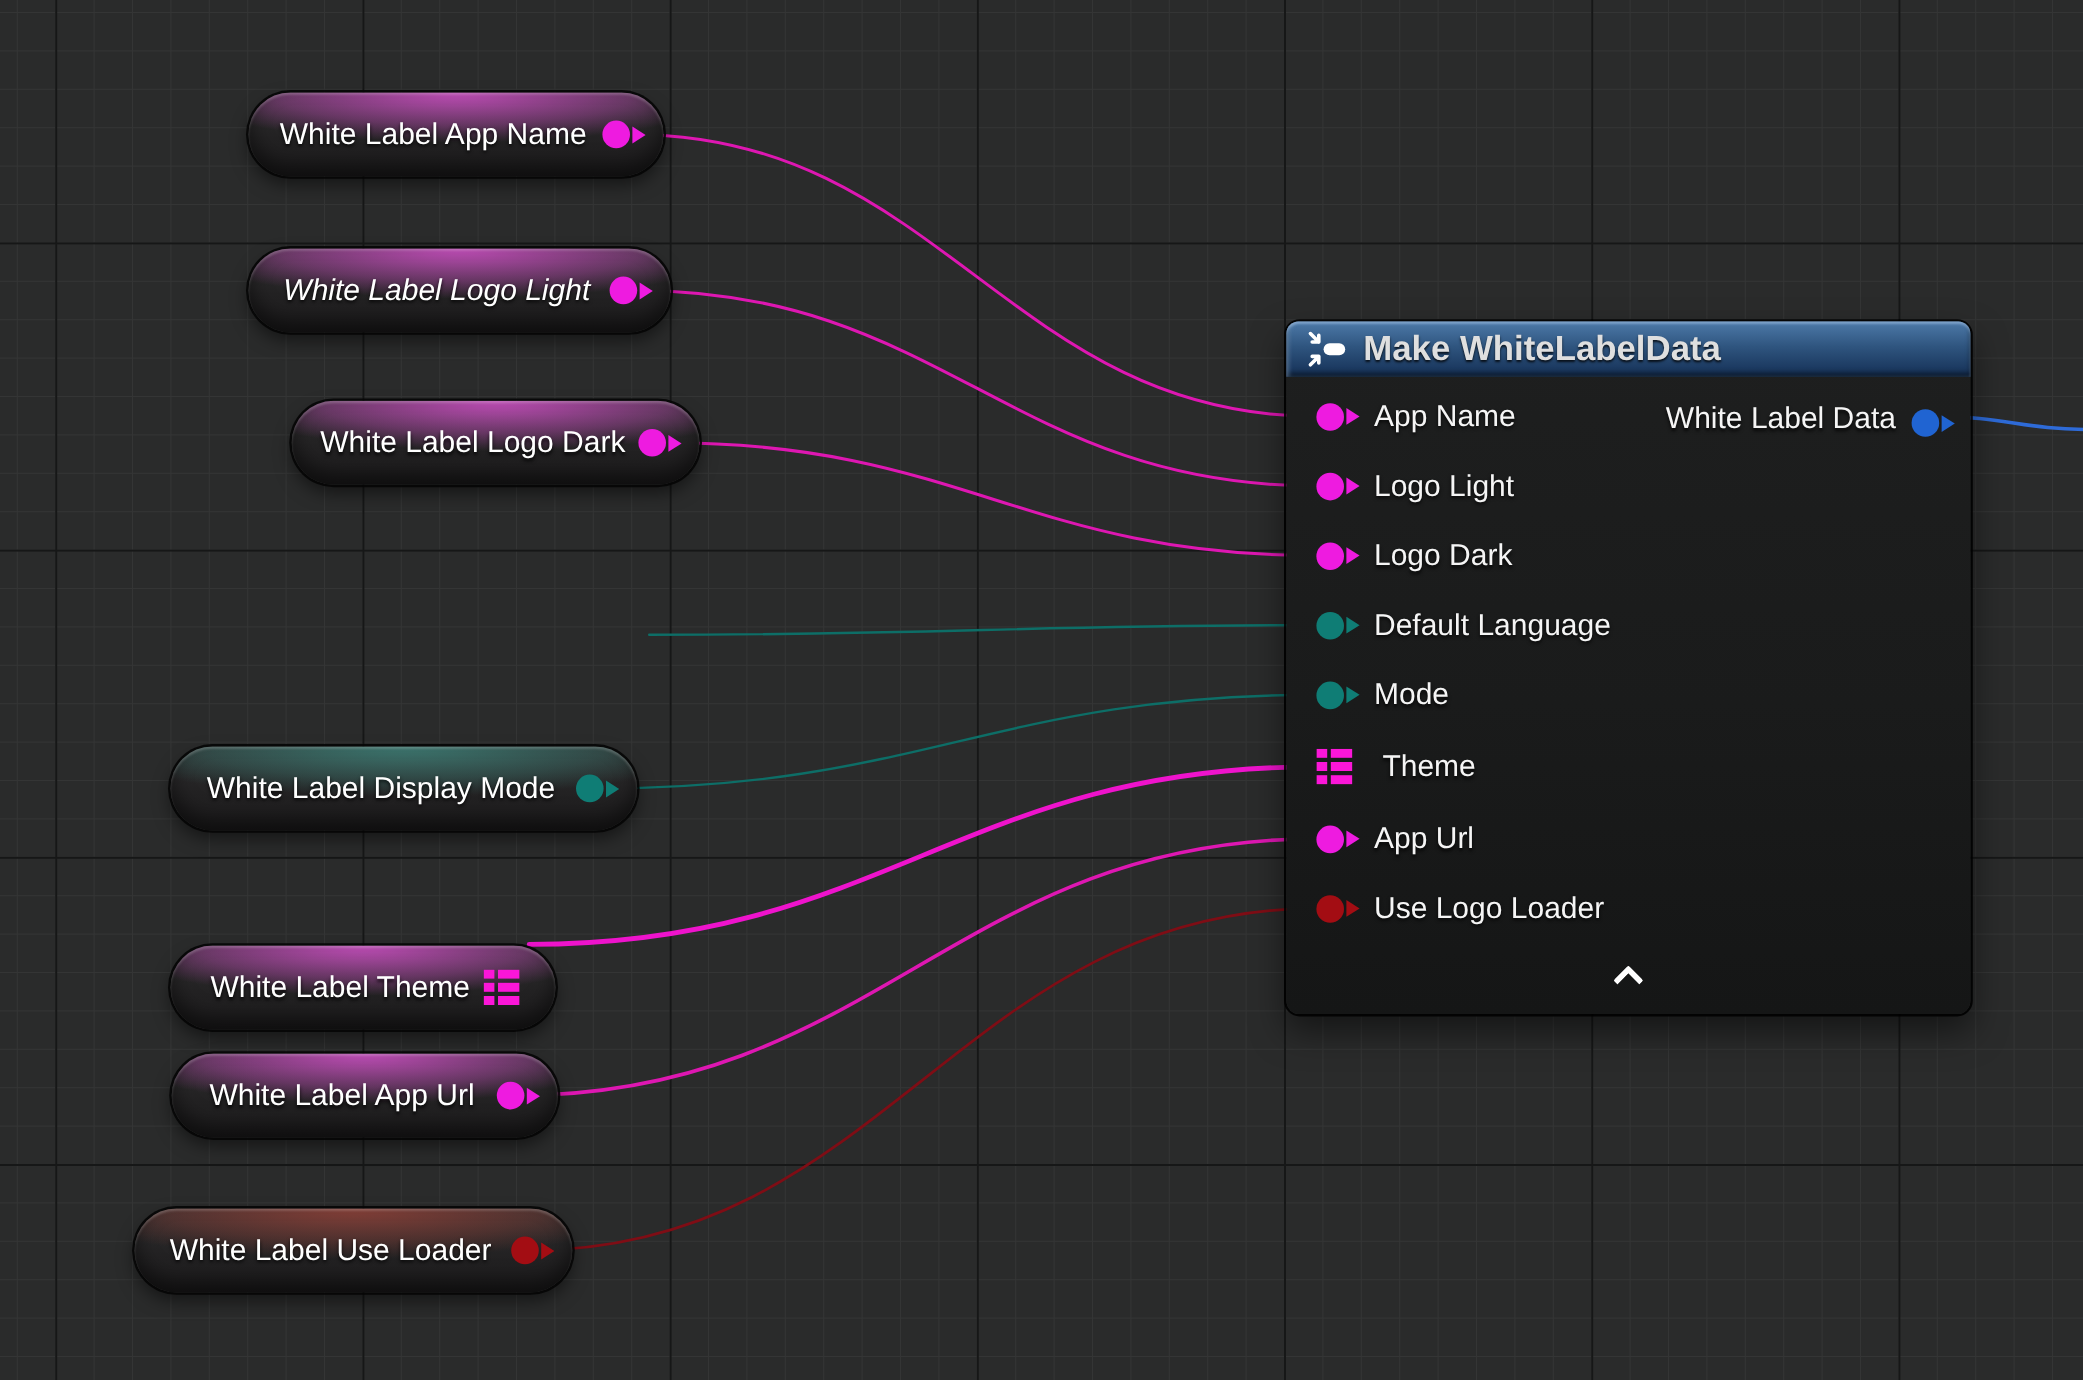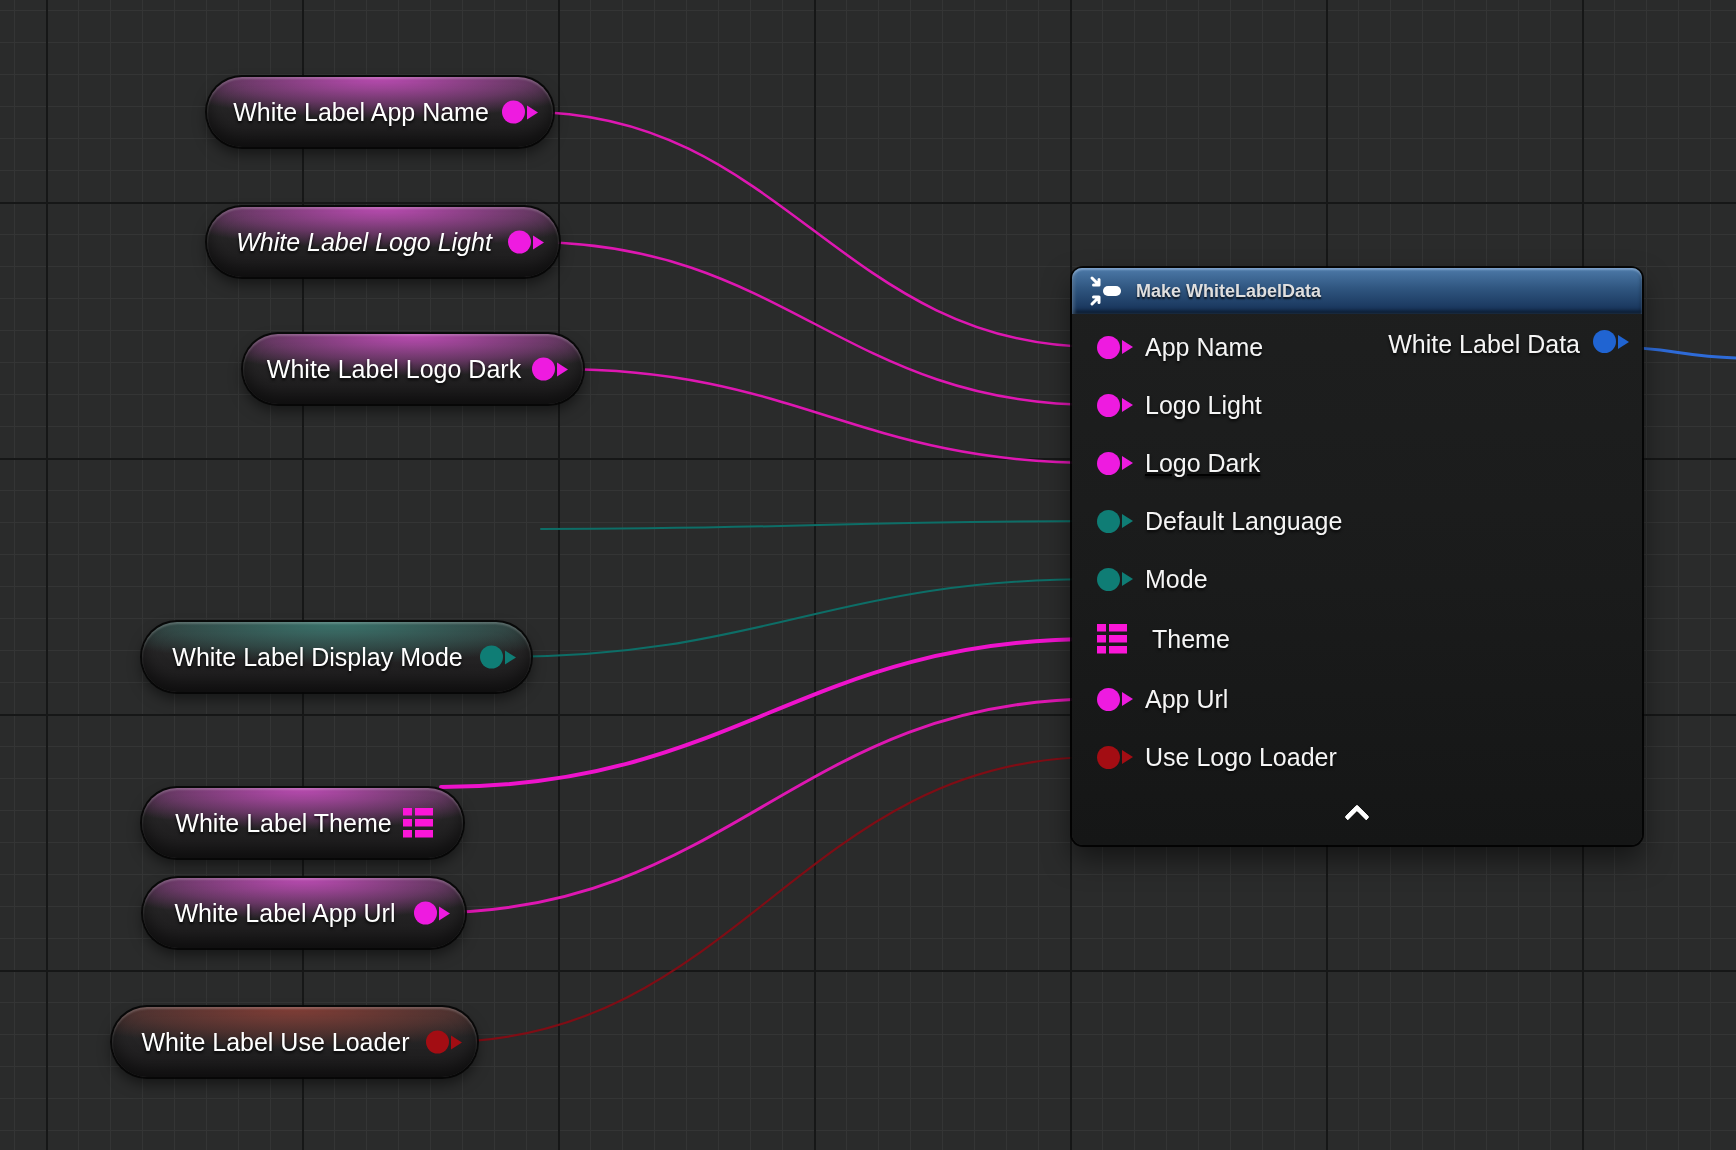--- a/index.html
+++ b/index.html
@@ -61,7 +61,7 @@
     display:flex;align-items:center;gap:12px;padding:0 16px;box-sizing:border-box;
   }
   .node-title{
-    font-size:18px;font-weight:bold;color:var(--title,#dfdfdf);
+    font-size:29px;font-weight:bold;color:var(--title,#dfdfdf);
     text-shadow:0 2px 2px rgba(0,0,0,.8);white-space:nowrap;
   }
   .header-icon{display:inline-flex;line-height:0;flex:none;}

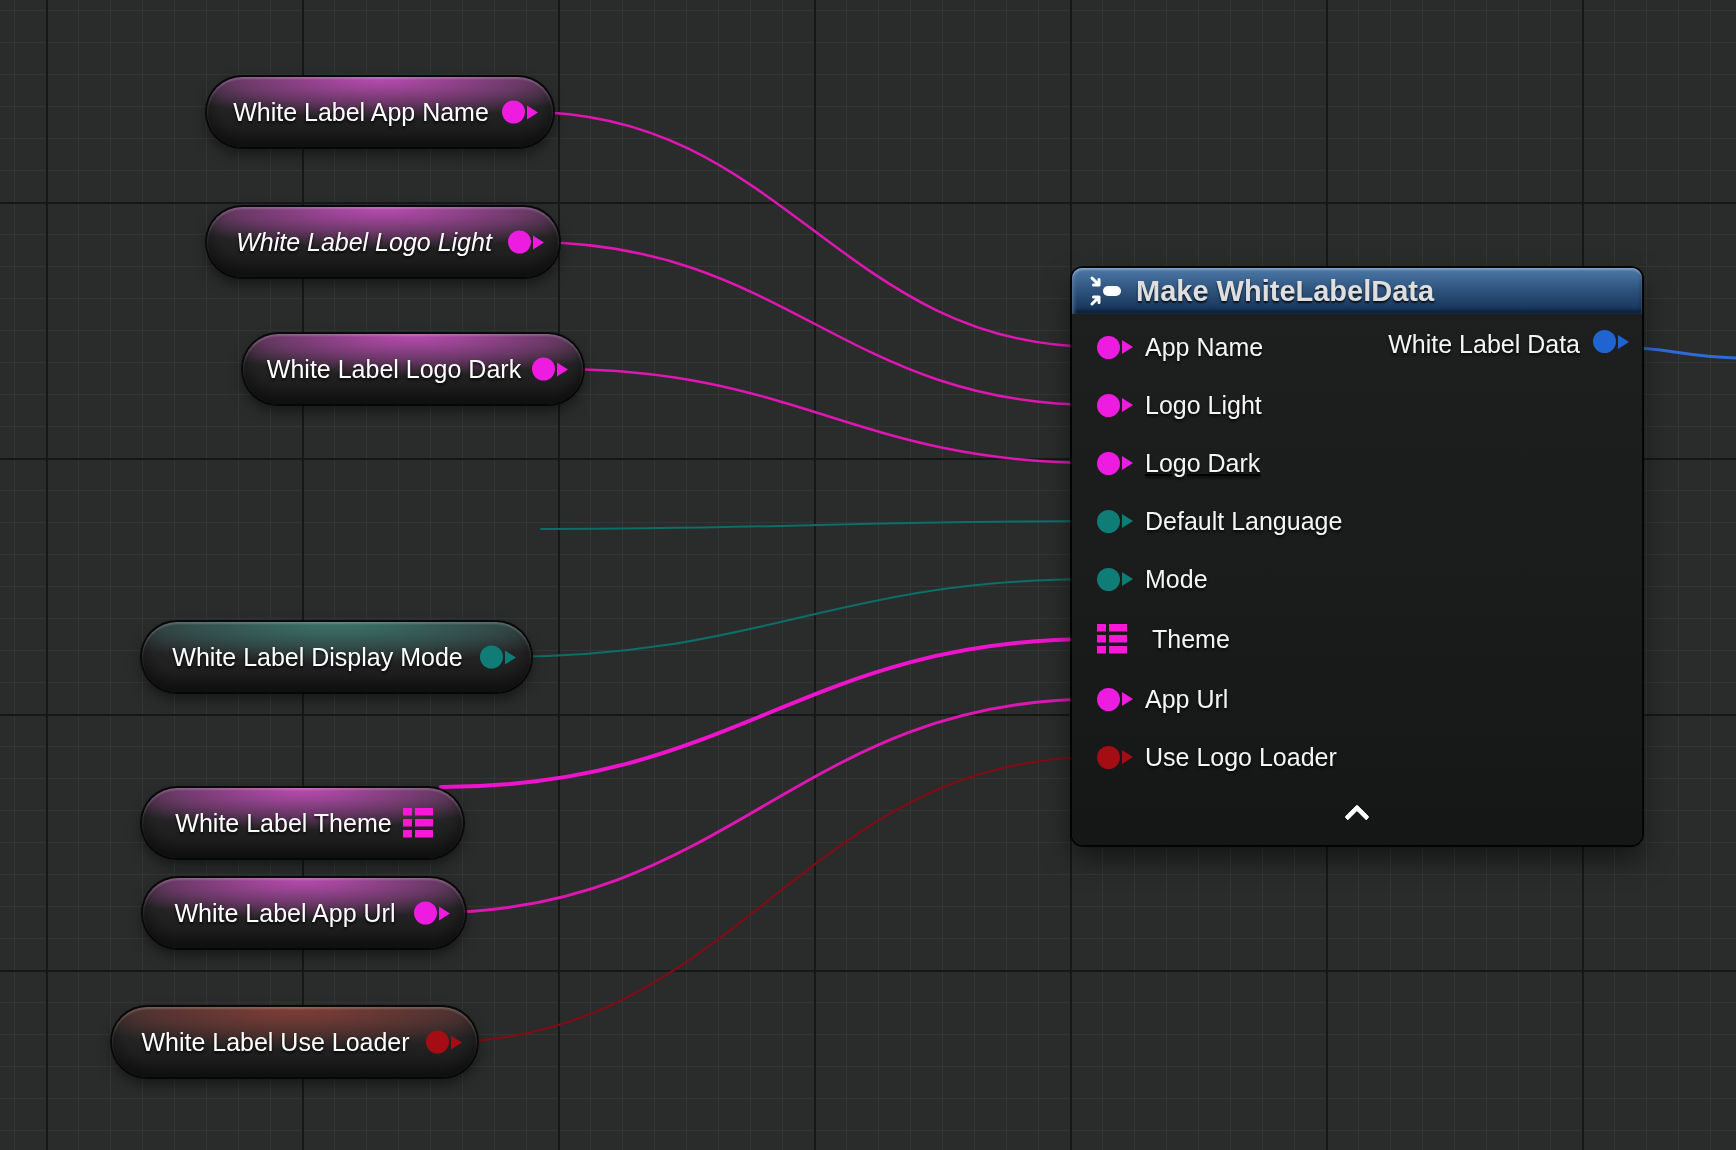--- a/index.html
+++ b/index.html
@@ -66,7 +66,7 @@
   }
   .header-icon{display:inline-flex;line-height:0;flex:none;}
   .in-row{position:absolute;left:25px;height:34px;display:flex;align-items:center;gap:25px;}
-  .out-row{position:absolute;right:26px;height:34px;display:flex;align-items:flex-start;gap:13px;}
+  .out-row{position:absolute;right:26px;height:34px;display:flex;align-items:flex-end;gap:13px;}
   .pin-label{
     font-size:25px;color:#f5f5f5;white-space:nowrap;
     text-shadow:0 2px 3px rgba(0,0,0,.8);

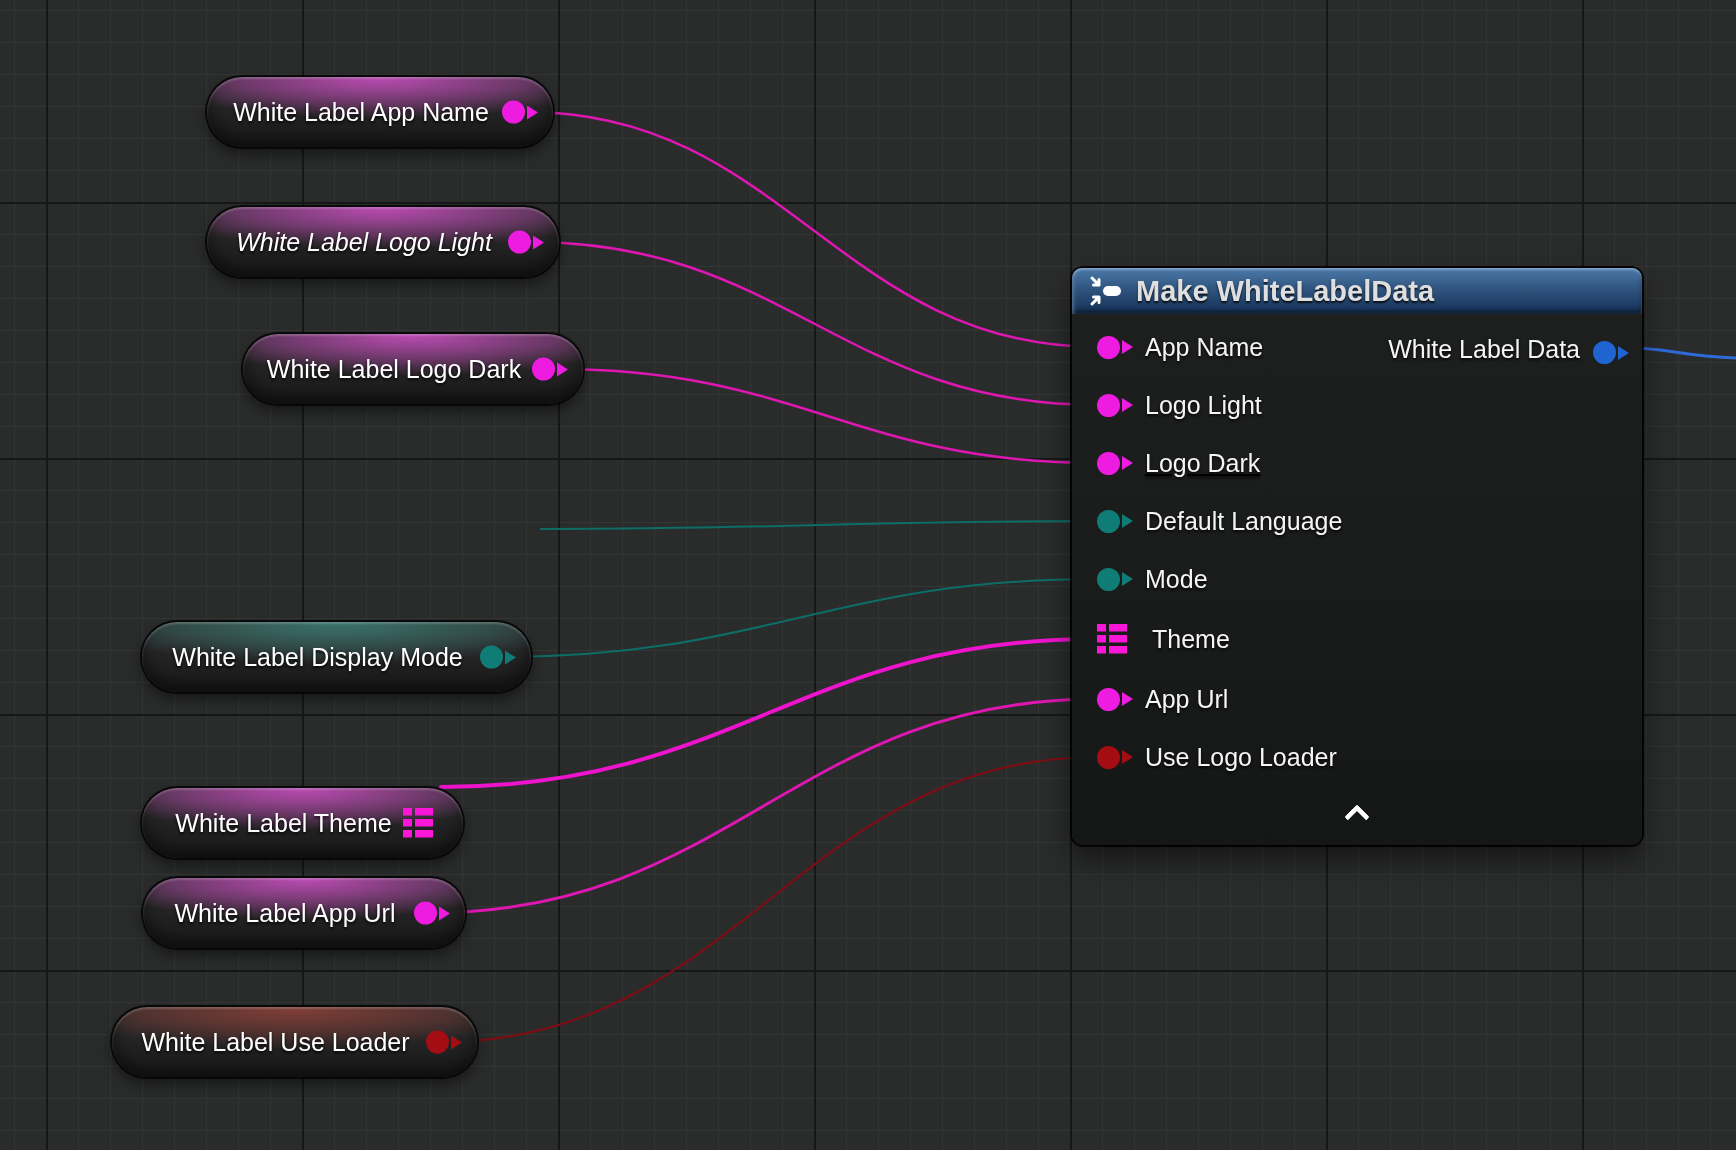--- a/index.html
+++ b/index.html
@@ -152,7 +152,7 @@
         <span class="pin" style="--c: #ee1be0;"></span>
         <span class="pin-label">Logo Light</span>
       </div>
-      <div class="in-row" style="top: 178px; text-decoration: underline;">
+      <div class="in-row" style="top: 178px;">
         <span class="pin" style="--c: #ee1be0;"></span>
         <span class="pin-label">Logo Dark</span>
       </div>

